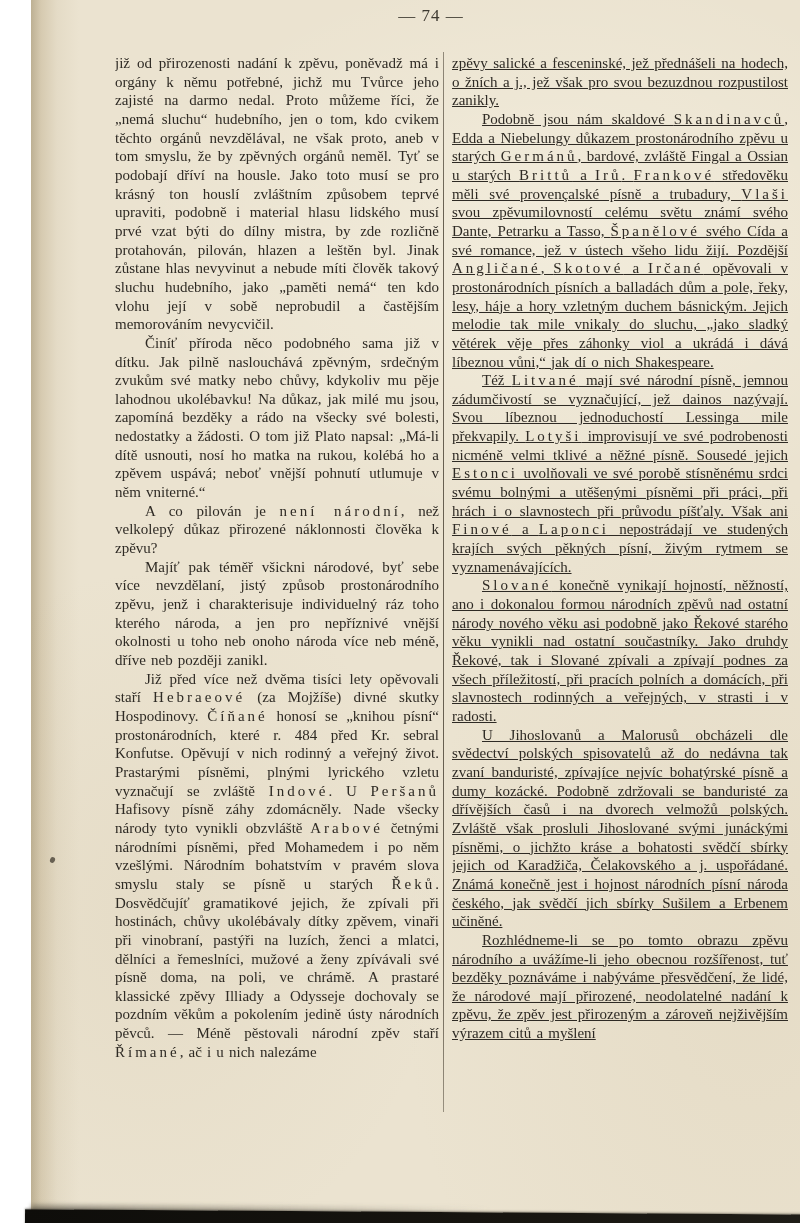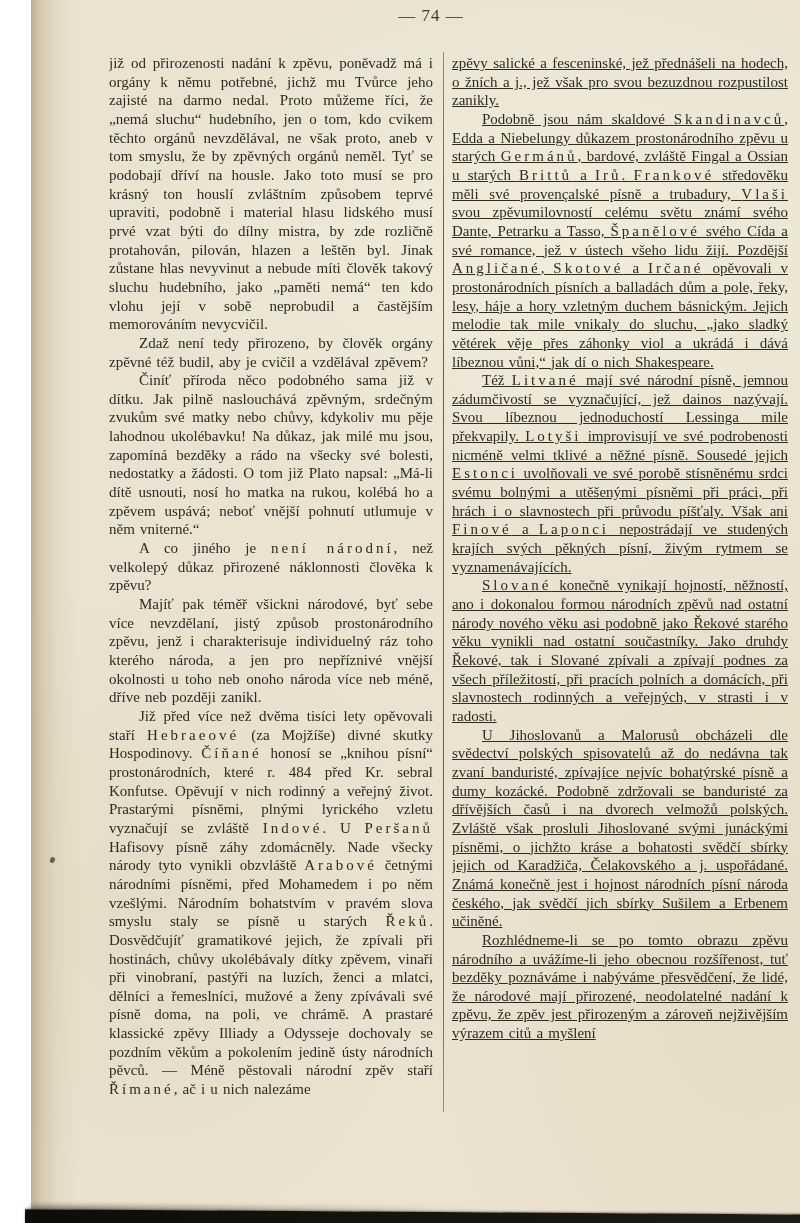--- a/index.html
+++ b/index.html
@@ -26,7 +26,7 @@
     font-size:15px;line-height:18.65px;text-align:justify;
     word-spacing:1.4px;
   }
-  .col-left{left:78px;width:324px;}
+  .col-left{left:84px;width:324px;}
   .col-right{left:421px;width:336px;text-decoration:underline;}
   .divider{
     position:absolute;top:52px;left:412px;width:1px;height:1060px;

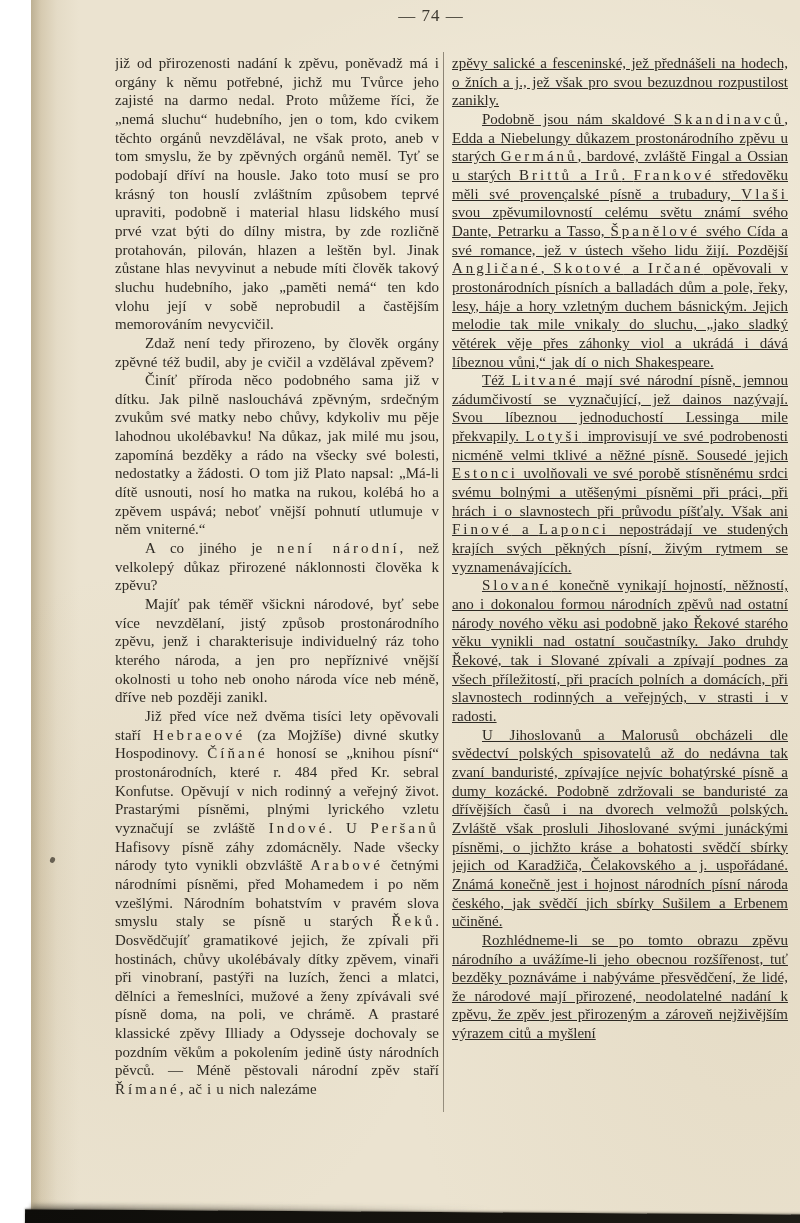--- a/index.html
+++ b/index.html
@@ -59,7 +59,6 @@
 
   <div class="column col-left">
       <p class="para"><span>již od přirozenosti nadání k zpěvu, poněvadž má i orgány k němu potřebné, jichž mu Tvůrce jeho zajisté na darmo nedal. Proto můžeme říci, že „nemá sluchu“ hudebního, jen o tom, kdo cvikem těchto orgánů nevzdělával, ne však proto, aneb v tom smyslu, že by zpěvných orgánů neměl. Tyť se podobají dříví na housle. Jako toto musí se pro krásný ton houslí zvláštním způsobem teprvé upraviti, podobně i material hlasu lidského musí prvé vzat býti do dílny mistra, by zde rozličně protahován, pilován, hlazen a leštěn byl. Jinak zůstane hlas nevyvinut a nebude míti člověk takový sluchu hudebního, jako „paměti nemá“ ten kdo vlohu její v sobě neprobudil a častějším memorováním nevycvičil.</span></p>
-      <p class="para indent"><span>Zdaž není tedy přirozeno, by člověk orgány zpěvné též budil, aby je cvičil a vzdělával zpěvem?</span></p>
       <p class="para indent"><span>Činíť příroda něco podobného sama již v dítku. Jak pilně naslouchává zpěvným, srdečným zvukům své matky nebo chůvy, kdykoliv mu pěje lahodnou ukolébavku! Na důkaz, jak milé mu jsou, zapomíná bezděky a rádo na všecky své bolesti, nedostatky a žádosti. O tom již Plato napsal: „Má-li dítě usnouti, nosí ho matka na rukou, kolébá ho a zpěvem uspává; neboť vnější pohnutí utlumuje v něm vniterné.“</span></p>
       <p class="para indent"><span>A co jiného je </span><span class="spaced">není národní</span><span>, než velkolepý důkaz přirozené náklonnosti člověka k zpěvu?</span></p>
       <p class="para indent"><span>Majíť pak téměř všickni národové, byť sebe více nevzdělaní, jistý způsob prostonárodního zpěvu, jenž i charakterisuje individuelný ráz toho kterého národa, a jen pro nepříznivé vnější okolnosti u toho neb onoho národa více neb méně, dříve neb později zanikl.</span></p>

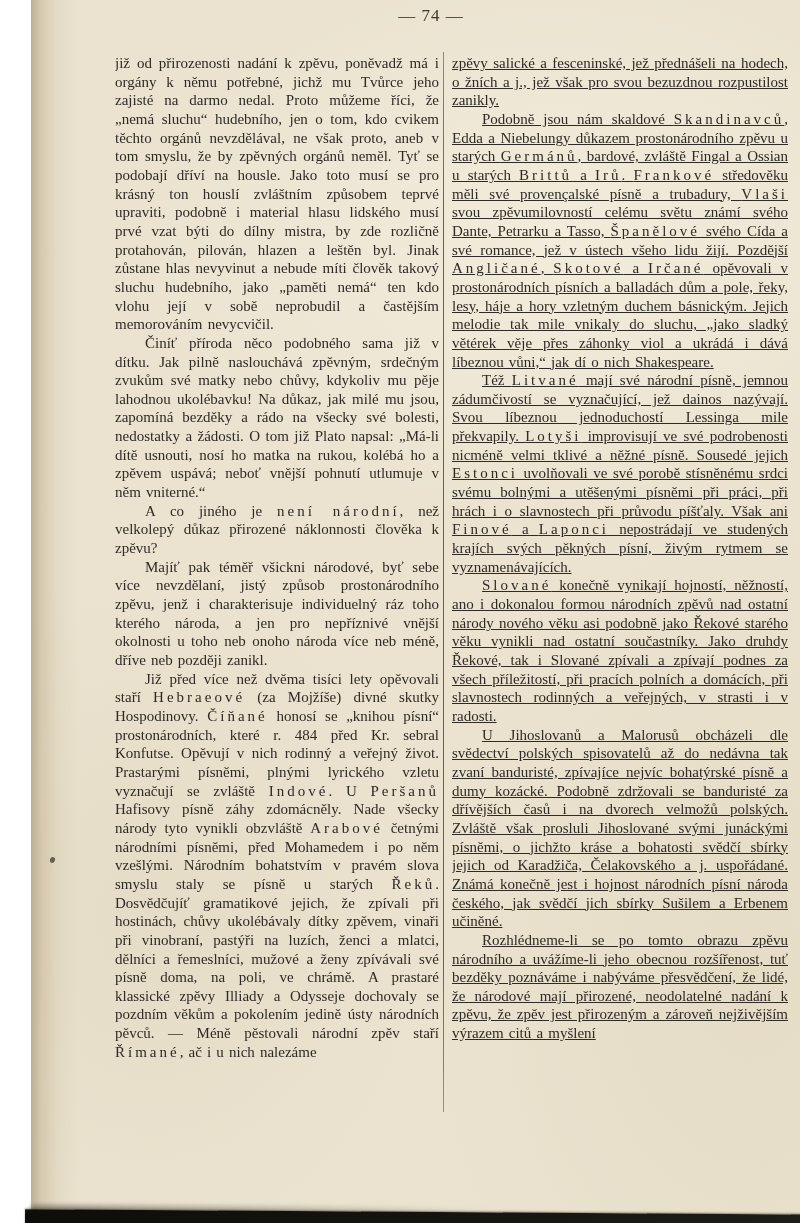--- a/index.html
+++ b/index.html
@@ -60,7 +60,7 @@
   <div class="column col-left">
       <p class="para"><span>již od přirozenosti nadání k zpěvu, poněvadž má i orgány k němu potřebné, jichž mu Tvůrce jeho zajisté na darmo nedal. Proto můžeme říci, že „nemá sluchu“ hudebního, jen o tom, kdo cvikem těchto orgánů nevzdělával, ne však proto, aneb v tom smyslu, že by zpěvných orgánů neměl. Tyť se podobají dříví na housle. Jako toto musí se pro krásný ton houslí zvláštním způsobem teprvé upraviti, podobně i material hlasu lidského musí prvé vzat býti do dílny mistra, by zde rozličně protahován, pilován, hlazen a leštěn byl. Jinak zůstane hlas nevyvinut a nebude míti člověk takový sluchu hudebního, jako „paměti nemá“ ten kdo vlohu její v sobě neprobudil a častějším memorováním nevycvičil.</span></p>
       <p class="para indent"><span>Činíť příroda něco podobného sama již v dítku. Jak pilně naslouchává zpěvným, srdečným zvukům své matky nebo chůvy, kdykoliv mu pěje lahodnou ukolébavku! Na důkaz, jak milé mu jsou, zapomíná bezděky a rádo na všecky své bolesti, nedostatky a žádosti. O tom již Plato napsal: „Má-li dítě usnouti, nosí ho matka na rukou, kolébá ho a zpěvem uspává; neboť vnější pohnutí utlumuje v něm vniterné.“</span></p>
-      <p class="para indent"><span>A co jiného je </span><span class="spaced">není národní</span><span>, než velkolepý důkaz přirozené náklonnosti člověka k zpěvu?</span></p>
+      <p class="para indent"><span>A co pilován je </span><span class="spaced">není národní</span><span>, než velkolepý důkaz přirozené náklonnosti člověka k zpěvu?</span></p>
       <p class="para indent"><span>Majíť pak téměř všickni národové, byť sebe více nevzdělaní, jistý způsob prostonárodního zpěvu, jenž i charakterisuje individuelný ráz toho kterého národa, a jen pro nepříznivé vnější okolnosti u toho neb onoho národa více neb méně, dříve neb později zanikl.</span></p>
       <p class="para indent"><span>Již před více než dvěma tisíci lety opěvovali staří </span><span class="spaced">Hebraeové</span><span> (za Mojžíše) divné skutky Hospodinovy. </span><span class="spaced">Číňané</span><span> honosí se „knihou písní“ prostonárodních, které r. 484 před Kr. sebral Konfutse. Opěvují v nich rodinný a veřejný život. Prastarými písněmi, plnými lyrického vzletu vyznačují se zvláště </span><span class="spaced">Indové</span><span>. U </span><span class="spaced">Peršanů</span><span> Hafisovy písně záhy zdomácněly. Nade všecky národy tyto vynikli obzvláště </span><span class="spaced">Arabové</span><span> četnými národními písněmi, před Mohamedem i po něm vzešlými. Národním bohatstvím v pravém slova smyslu staly se písně u starých </span><span class="spaced">Řeků</span><span>. Dosvědčujíť gramatikové jejich, že zpívali při hostinách, chůvy ukolébávaly dítky zpěvem, vinaři při vinobraní, pastýři na luzích, ženci a mlatci, dělníci a řemeslníci, mužové a ženy zpívávali své písně doma, na poli, ve chrámě. A prastaré klassické zpěvy Illiady a Odysseje dochovaly se pozdním věkům a pokolením jedině ústy národních pěvců. — Méně pěstovali národní zpěv staří </span><span class="spaced">Římané</span><span>, ač i u nich nalezáme</span></p>
     </div>

